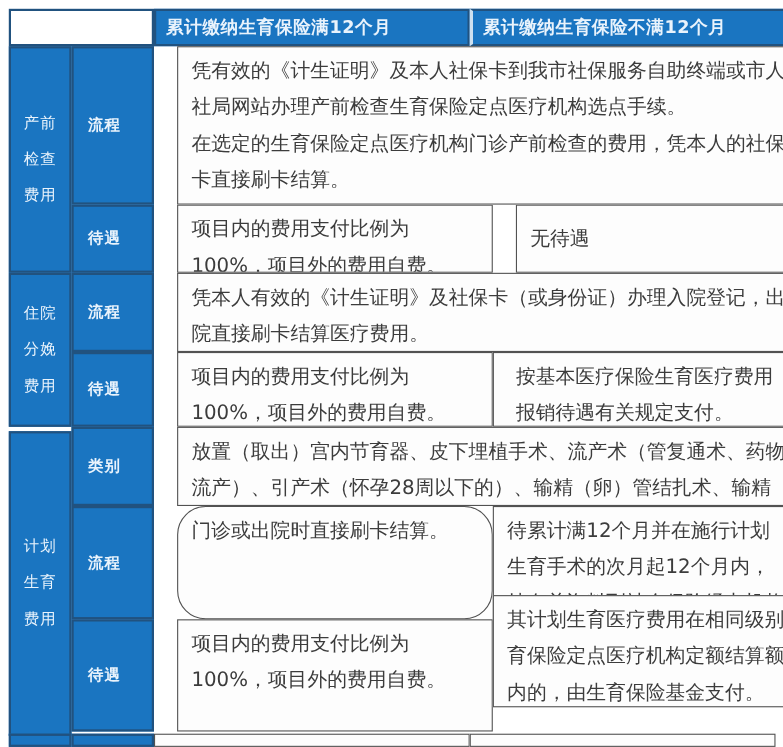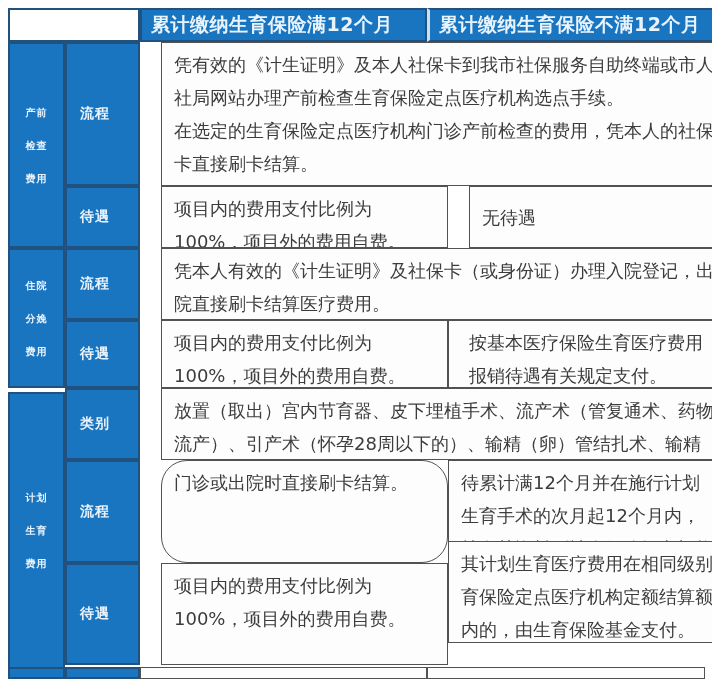--- a/index.html
+++ b/index.html
@@ -34,7 +34,7 @@
     display: flex;
     align-items: center;
     padding-left: 9px;
-    font-size: 19px;
+    font-size: 16px;
     font-weight: bold;
     letter-spacing: 0.5px;
   }

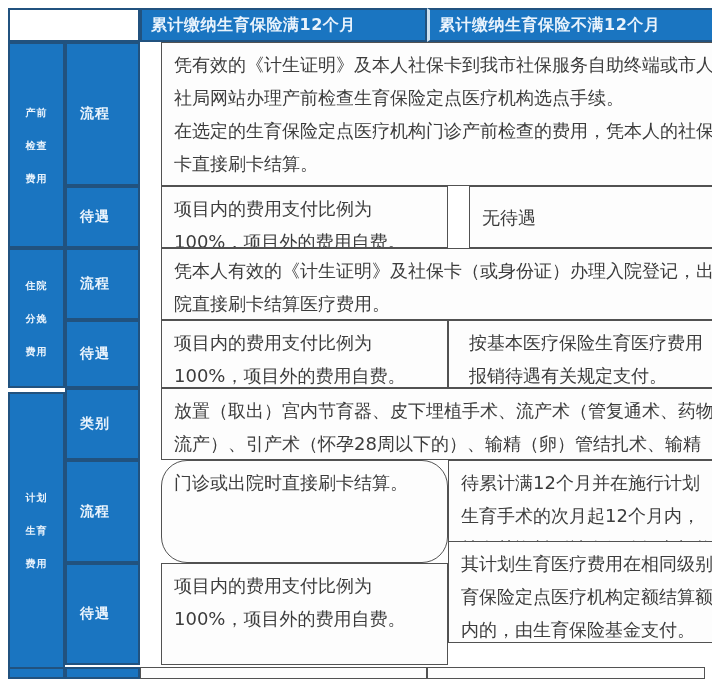--- a/index.html
+++ b/index.html
@@ -50,8 +50,8 @@
     flex-direction: column;
     align-items: center;
     justify-content: center;
-    font-size: 10px;
-    font-weight: bold;
+    font-size: 14px;
+    font-weight: normal;
     line-height: 33px;
     letter-spacing: 1px;
   }

